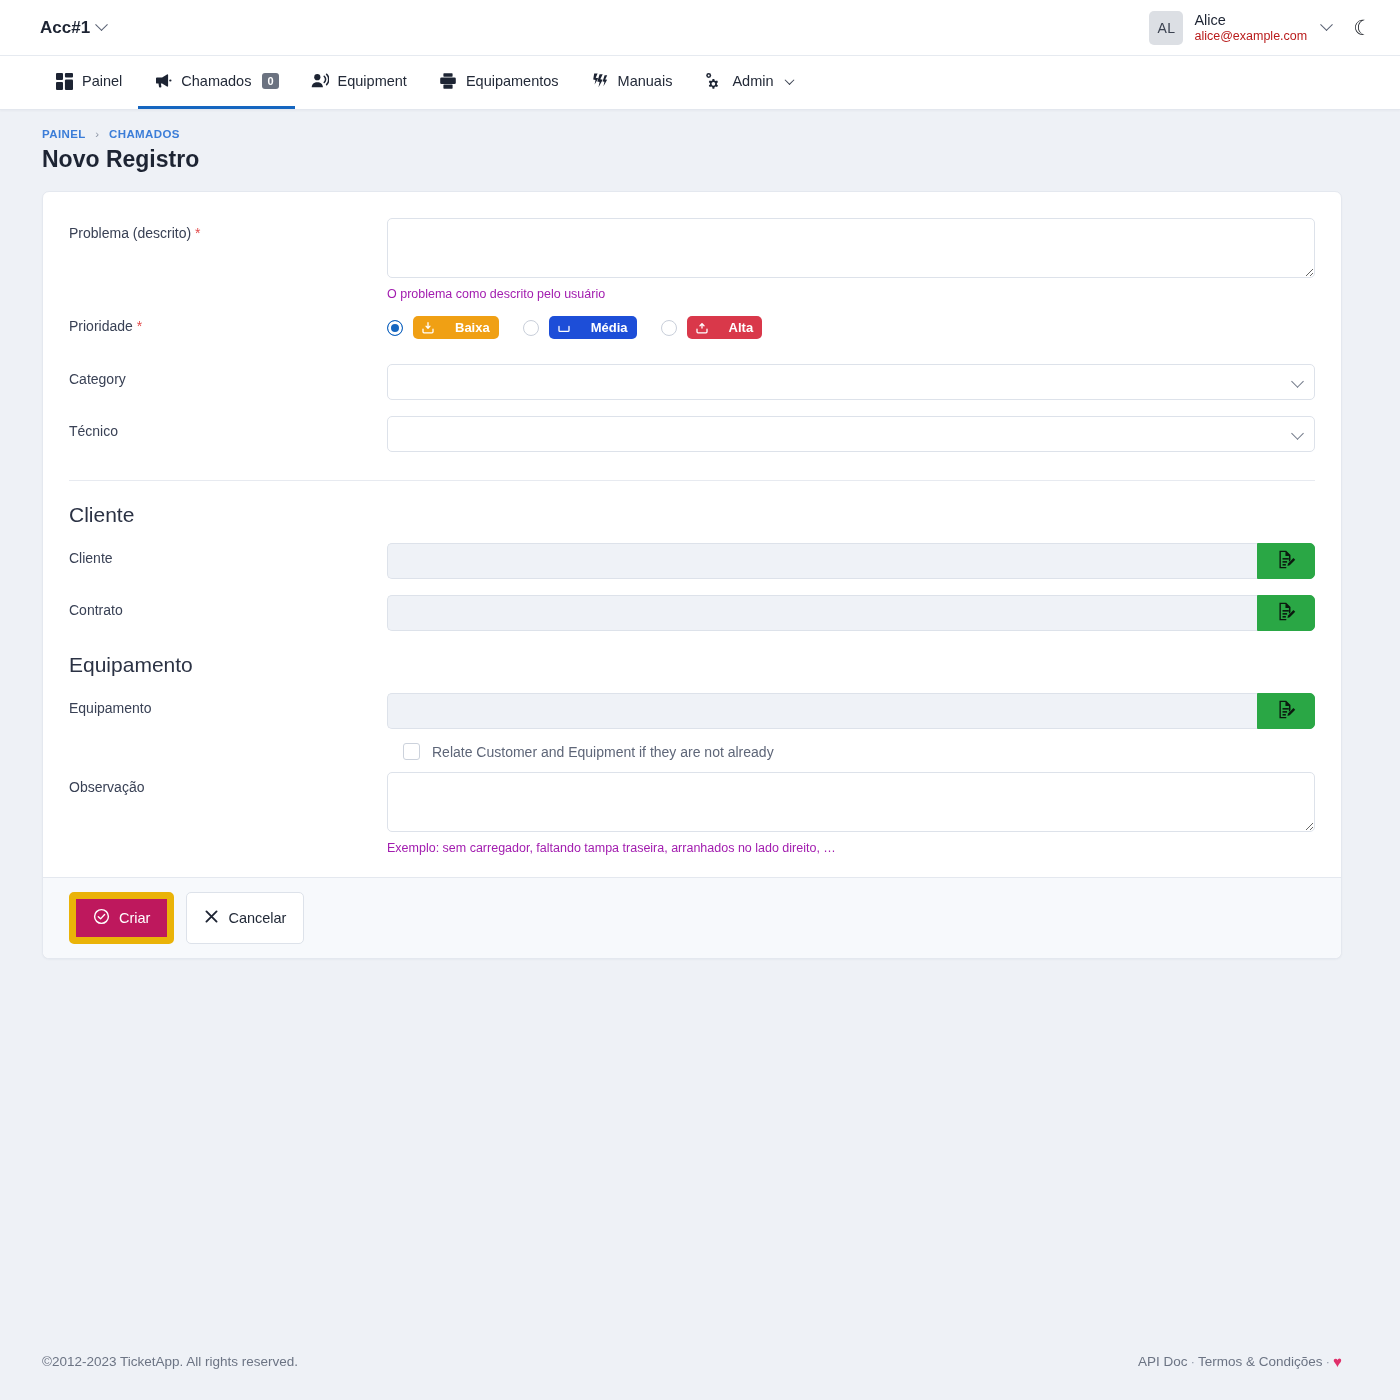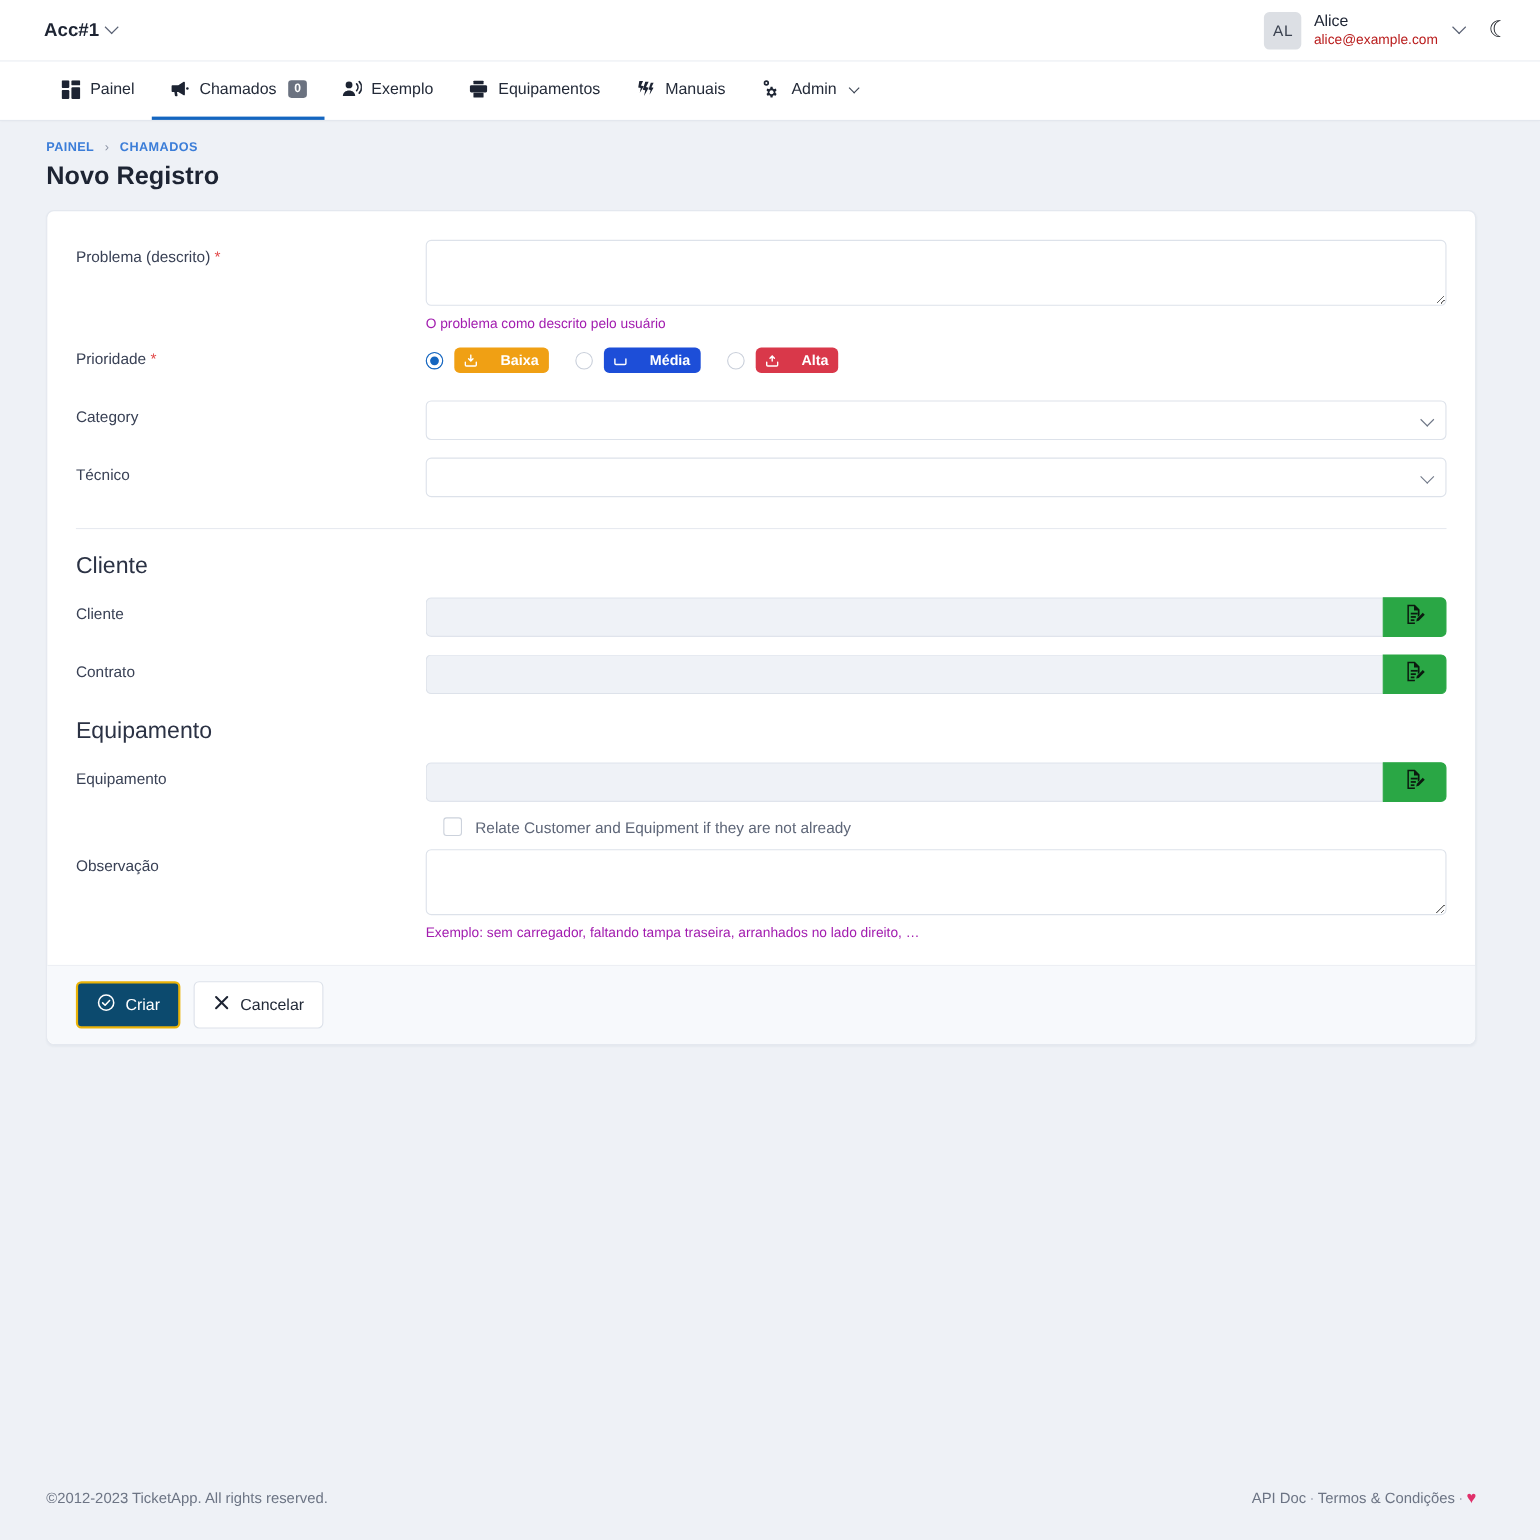--- a/index.html
+++ b/index.html
@@ -199,7 +199,7 @@
           <path d="M15.6 2.2a7.4 7.4 0 0 1 0 10.4" stroke="#1d2433" stroke-width="1.5" fill="none" stroke-linecap="round"></path>
         </svg>
       </span>
-      <span>Exemplo</span>
+      <span>Equipment</span>
     </div>
 
     <div class="navitem">

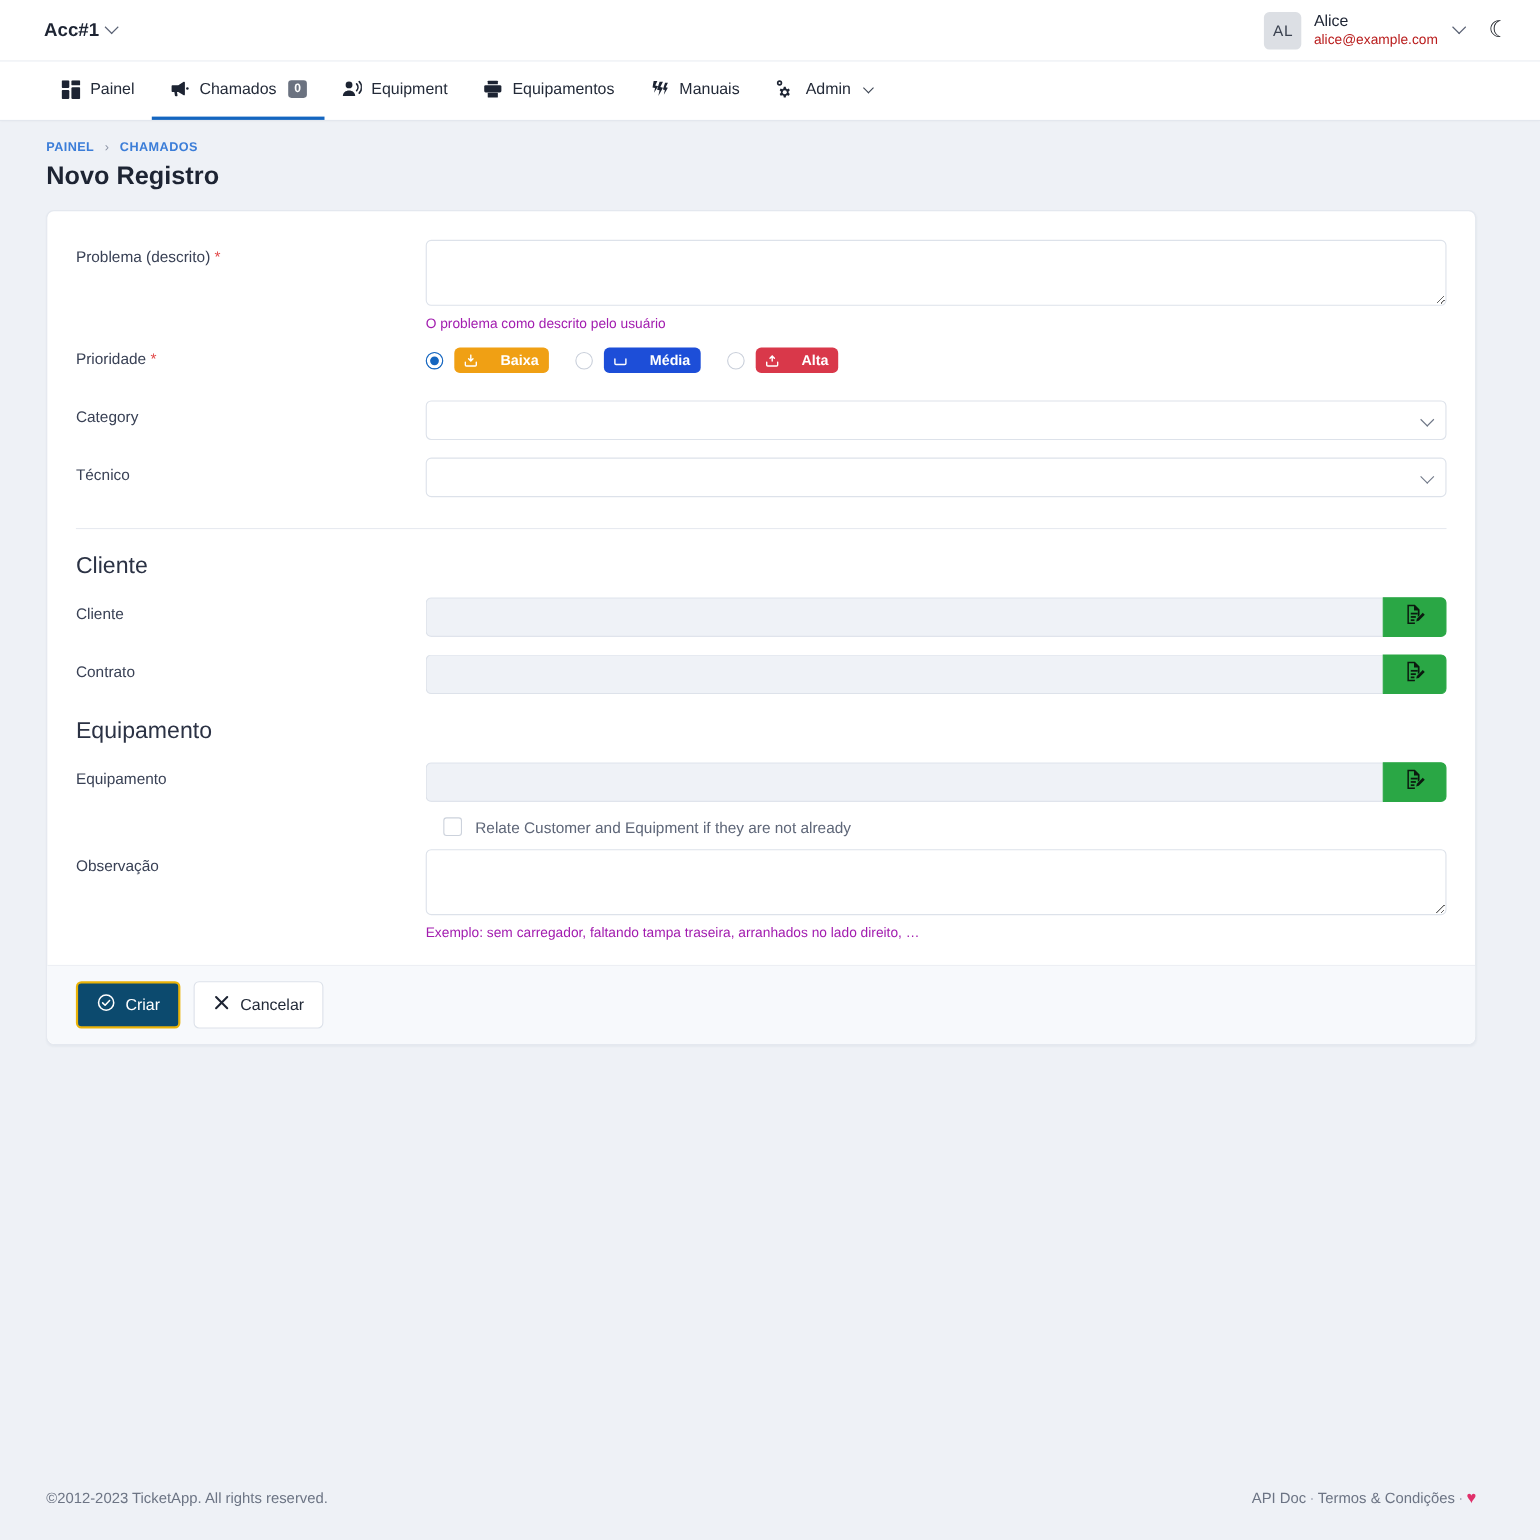--- a/index.html
+++ b/index.html
@@ -128,7 +128,7 @@
     border-radius: 0 0 7px 7px; padding: 14px 26px; display: flex; gap: 12px;
   }
   .btn { display: inline-flex; align-items: center; gap: 9px; font-size: 14.5px; border-radius: 5px; padding: 9px 17px; cursor: pointer; }
-  .btn-primary { background: #0c4a6e; border: 2px solid #eab308; color: #fff; text-align: center; }
+  .btn-primary { background: #be185d; border: 7px solid #eab308; color: #fff; text-align: center; }
   .btn-light { background: #fff; border: 1px solid #dde2ea; color: #222a38; }
 
   

